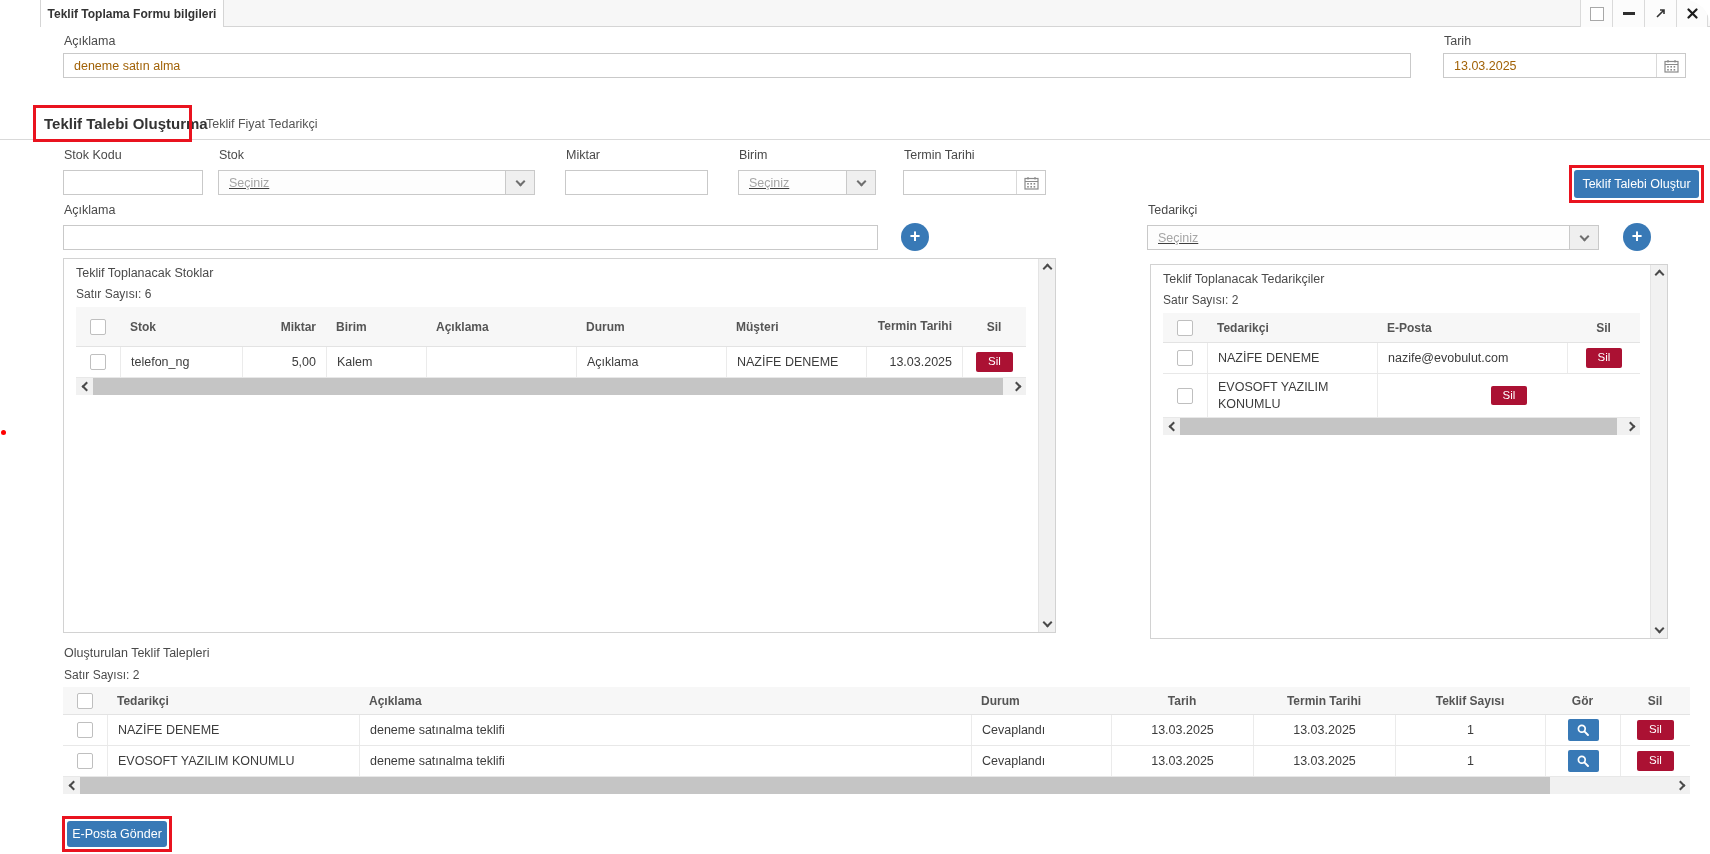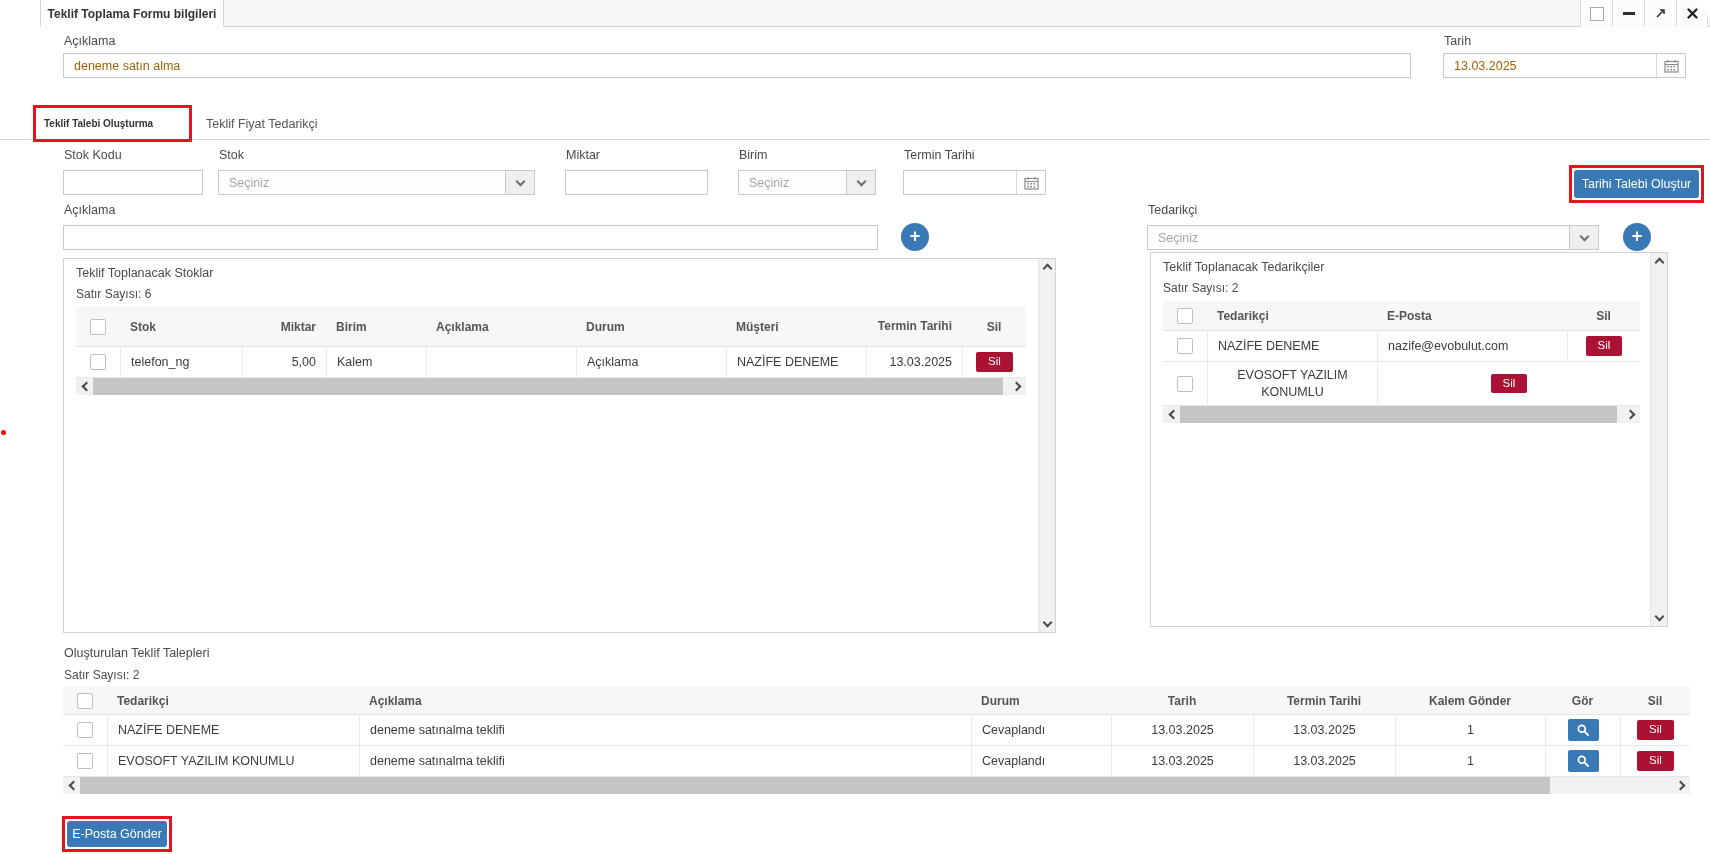--- a/index.html
+++ b/index.html
@@ -45,7 +45,7 @@
   
   .tabbar { position:absolute; left:0; top:107px; width:1710px; height:33px; border-bottom:1px solid #d9d9d9; }
   .tab { position:absolute; top:0; height:33px; display:flex; align-items:center; white-space:nowrap; cursor:pointer; }
-  .tab.active { font-weight:bold; color:#333; font-size:10px; }
+  .tab.active { font-weight:bold; color:#333; font-size:15px; }
   .tab.plain { color:#555; font-size:12.5px; }
 
   

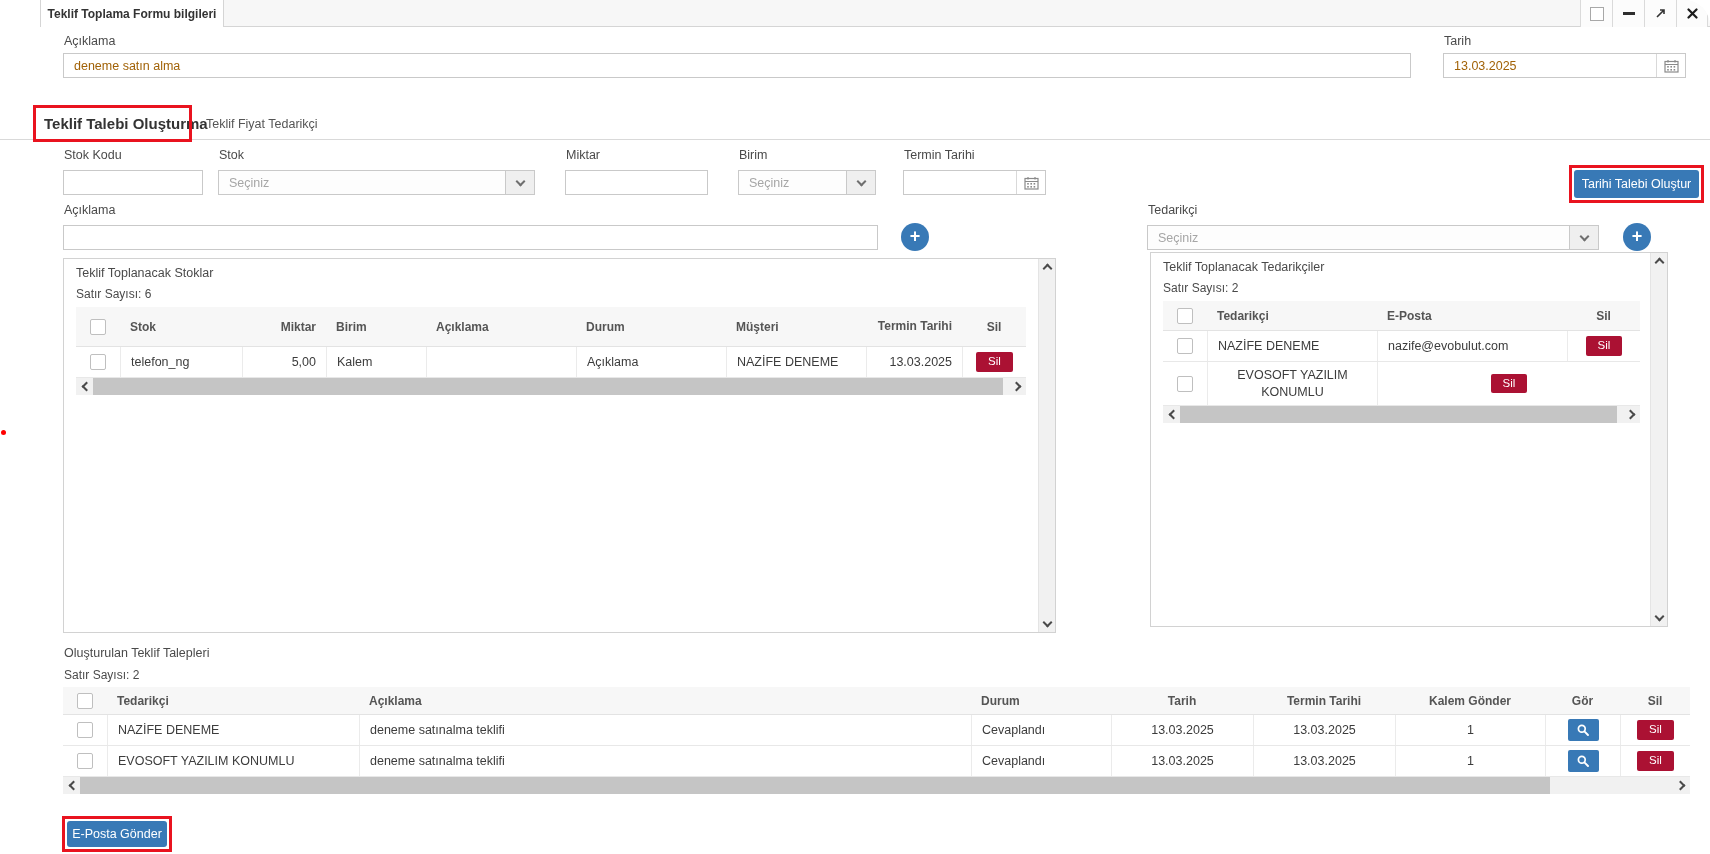--- a/index.html
+++ b/index.html
@@ -29,7 +29,7 @@
   .inp .val { padding:0 10px; white-space:nowrap; }
   .icon-seg { width:29px; align-self:stretch; margin-left:auto; border-left:1px solid #d9d9d9;
               display:flex; align-items:center; justify-content:center; }
-  .sel { position:absolute; height:25px; border:1px solid #c9c9c9; background:#fdfdfd; display:flex; align-items:center; }
+  .sel { position:absolute; height:25px; border:1px solid #c9c9c9; background:#fdfdfd; display:flex; align-items:center;text-decoration:underline; }
   .sel .ph { flex:1; padding:0 10px; color:#a6a6a6; white-space:nowrap; overflow:hidden; }
   .sel-btn { width:29px; align-self:stretch; background:#efefef; border-left:1px solid #c9c9c9;
              display:flex; align-items:center; justify-content:center; cursor:pointer; }

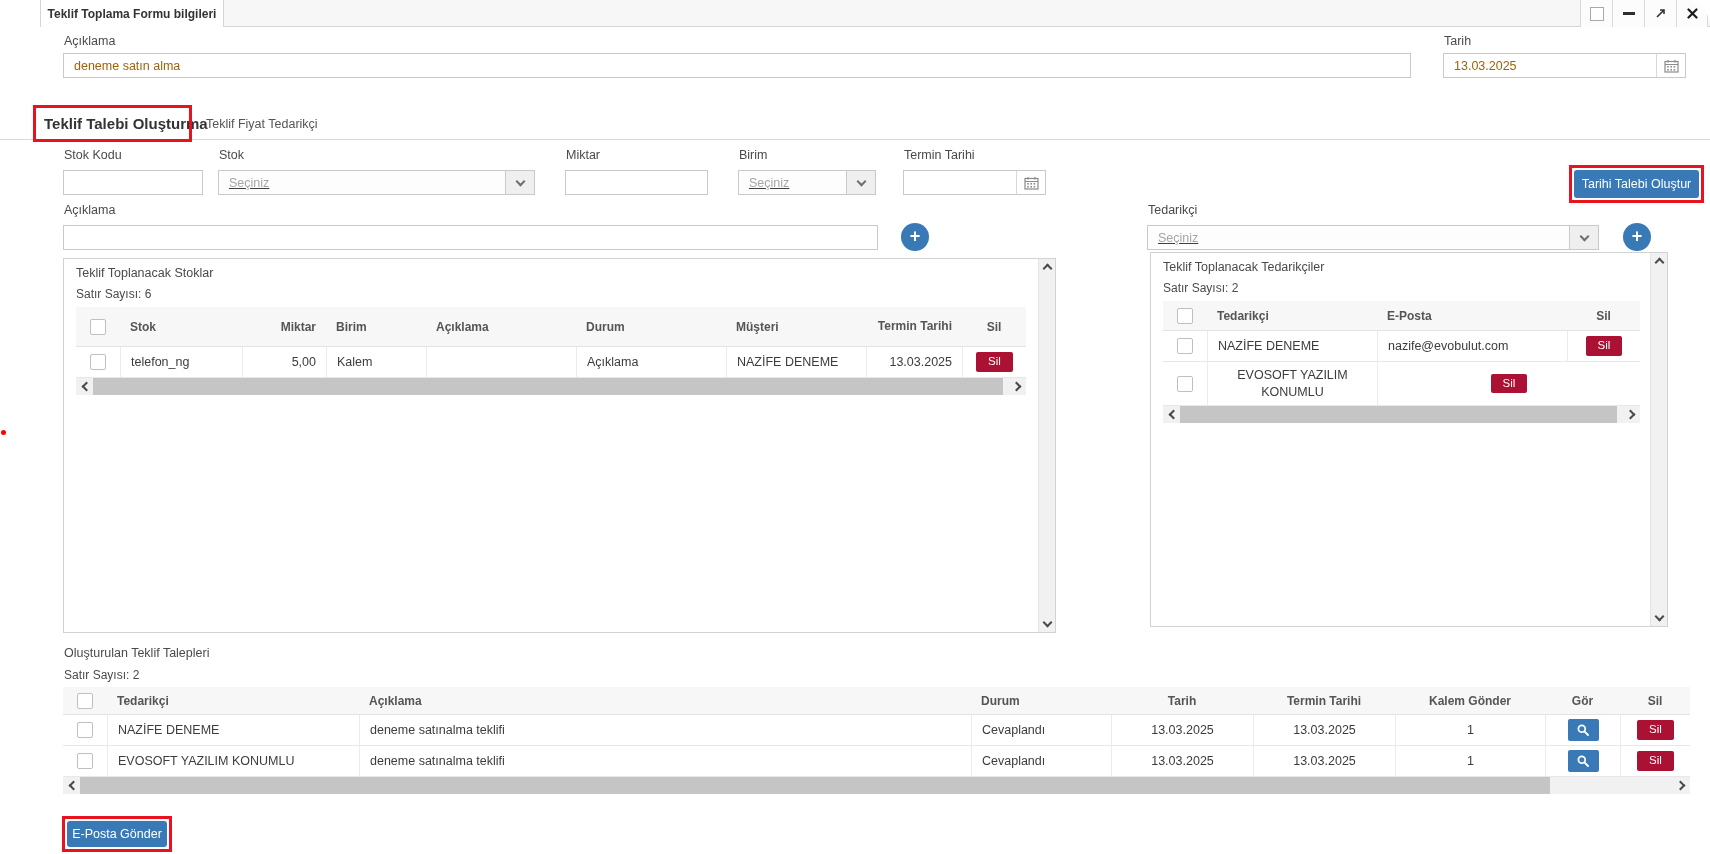--- a/index.html
+++ b/index.html
@@ -214,7 +214,7 @@
     </span>
   </div>
 
-  <div class="btn-primary" style="left:1574px; top:170px; width:125px; height:28px;">Tarihi Talebi Oluştur</div>
+  <div class="btn-primary" style="left:1574px; top:170px; width:125px; height:28px;">Teklif Talebi Oluştur</div>
   <div class="annot" style="left:1569px; top:165px; width:135px; height:38px;"></div>
 
   <div class="lbl" style="left:64px; top:203px;">Açıklama</div>

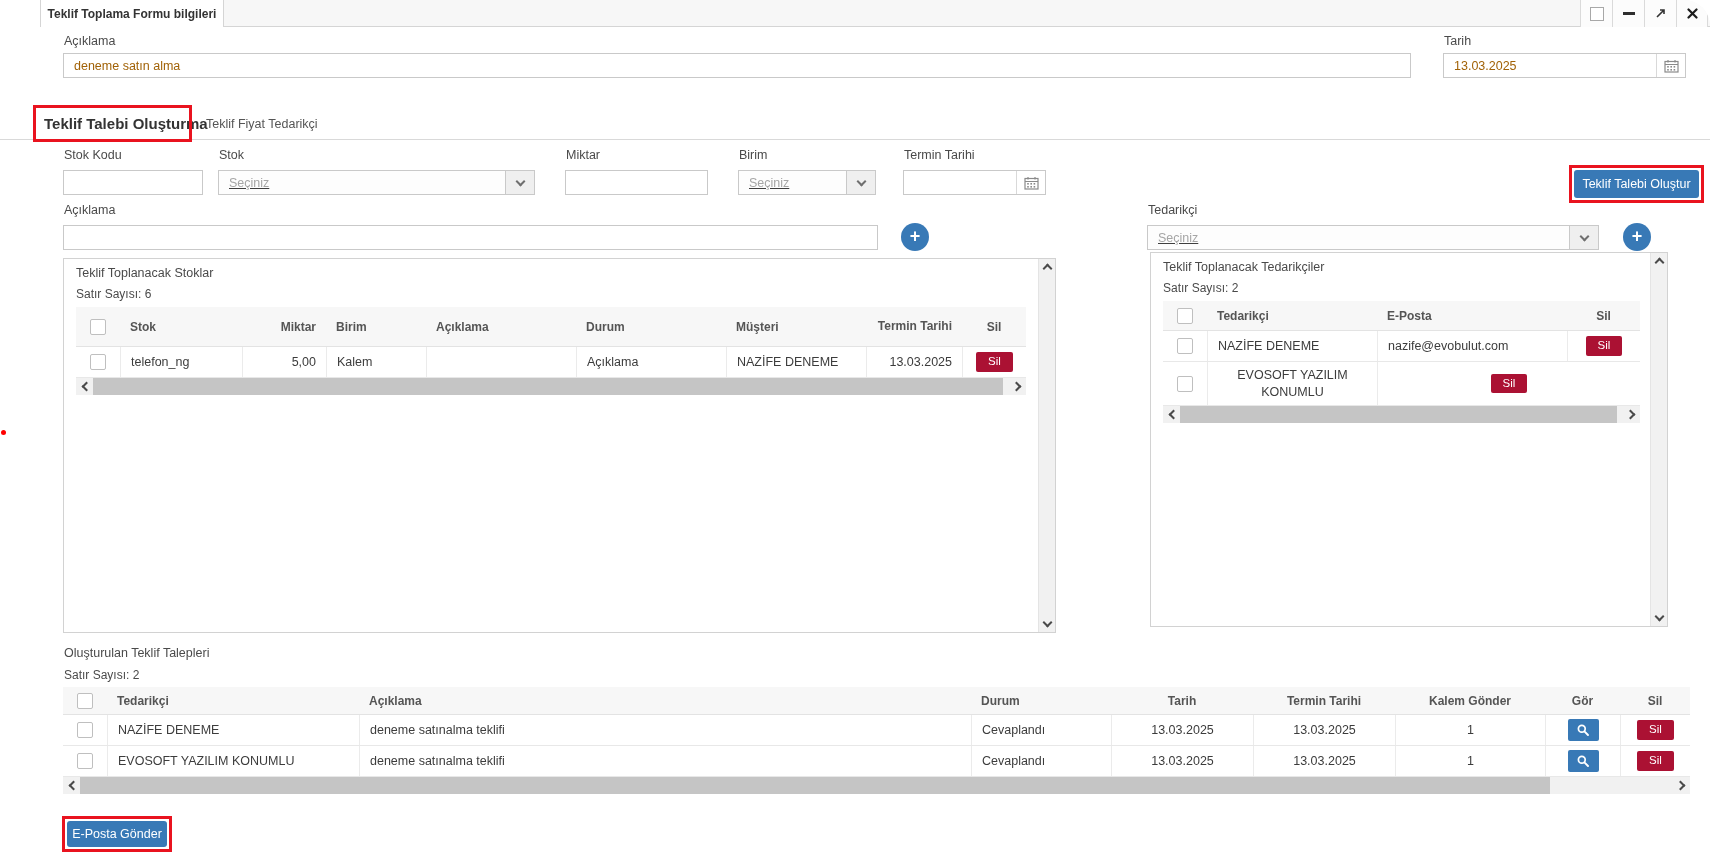--- a/index.html
+++ b/index.html
@@ -286,7 +286,7 @@
     </div>
   </div>
 
-  <div class="panel" style="left:1150px; top:252px; width:518px; height:375px;text-align:center;">
+  <div class="panel" style="left:1150px; top:264px; width:518px; height:375px;">
     <div class="panel-title">Teklif Toplanacak Tedarikçiler</div>
     <div class="rowcount">Satır Sayısı: 2</div>
 

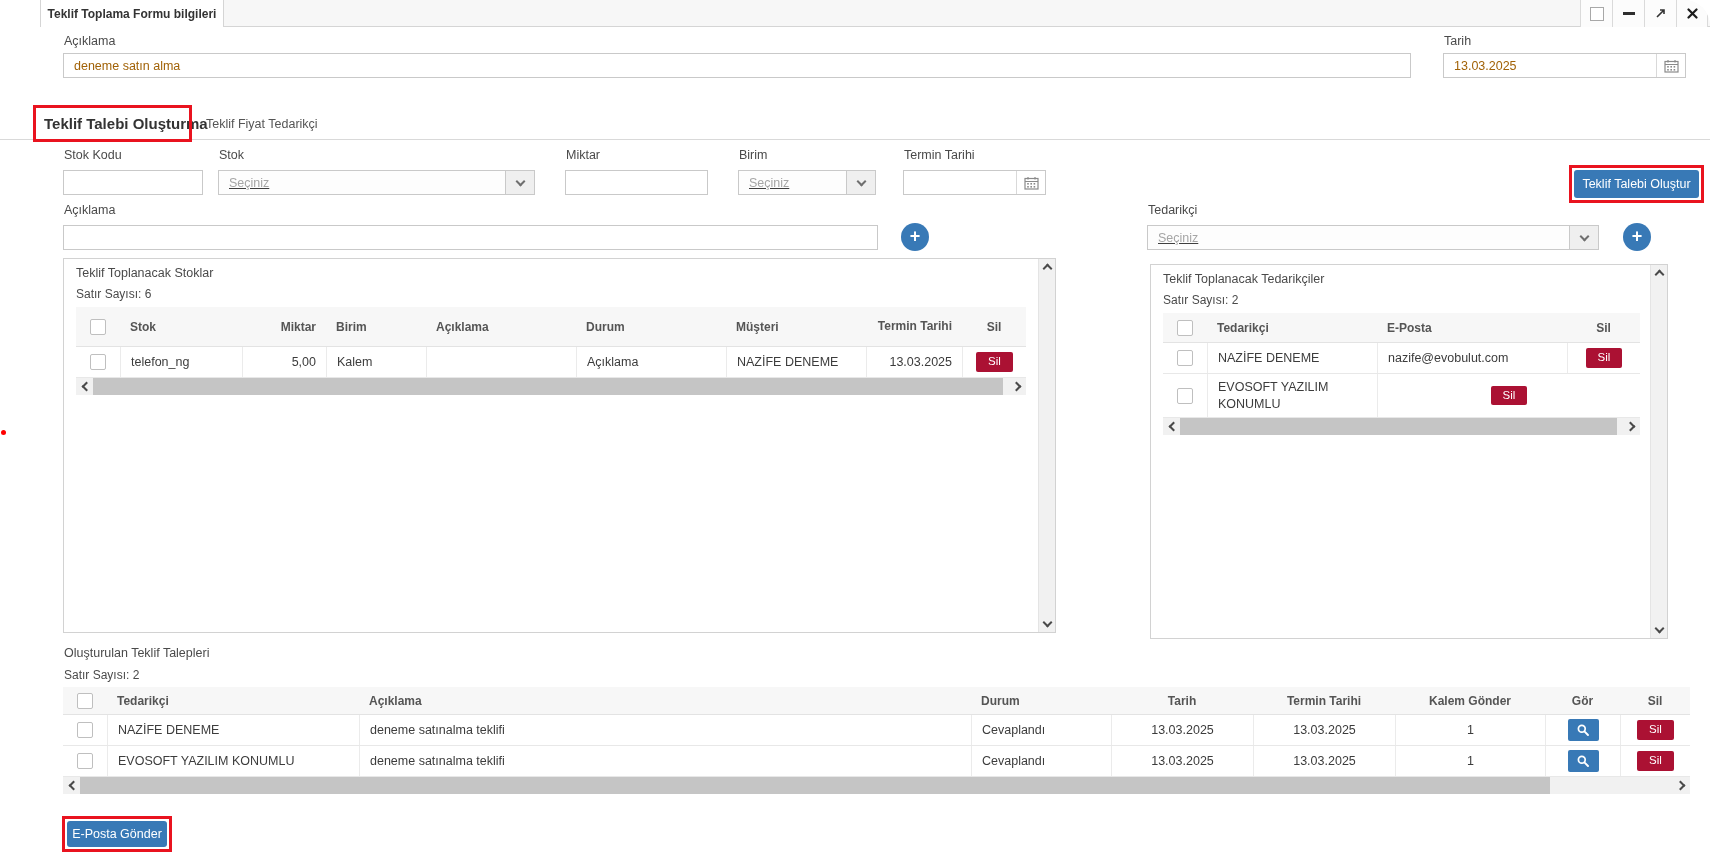--- a/index.html
+++ b/index.html
@@ -348,7 +348,7 @@
       <div class="th b3">Durum</div>
       <div class="th b4 c">Tarih</div>
       <div class="th b5 c">Termin Tarihi</div>
-      <div class="th b6 c">Kalem Gönder</div>
+      <div class="th b6 c">Teklif Sayısı</div>
       <div class="th b7 c">Gör</div>
       <div class="th b8 c">Sil</div>
     </div>

